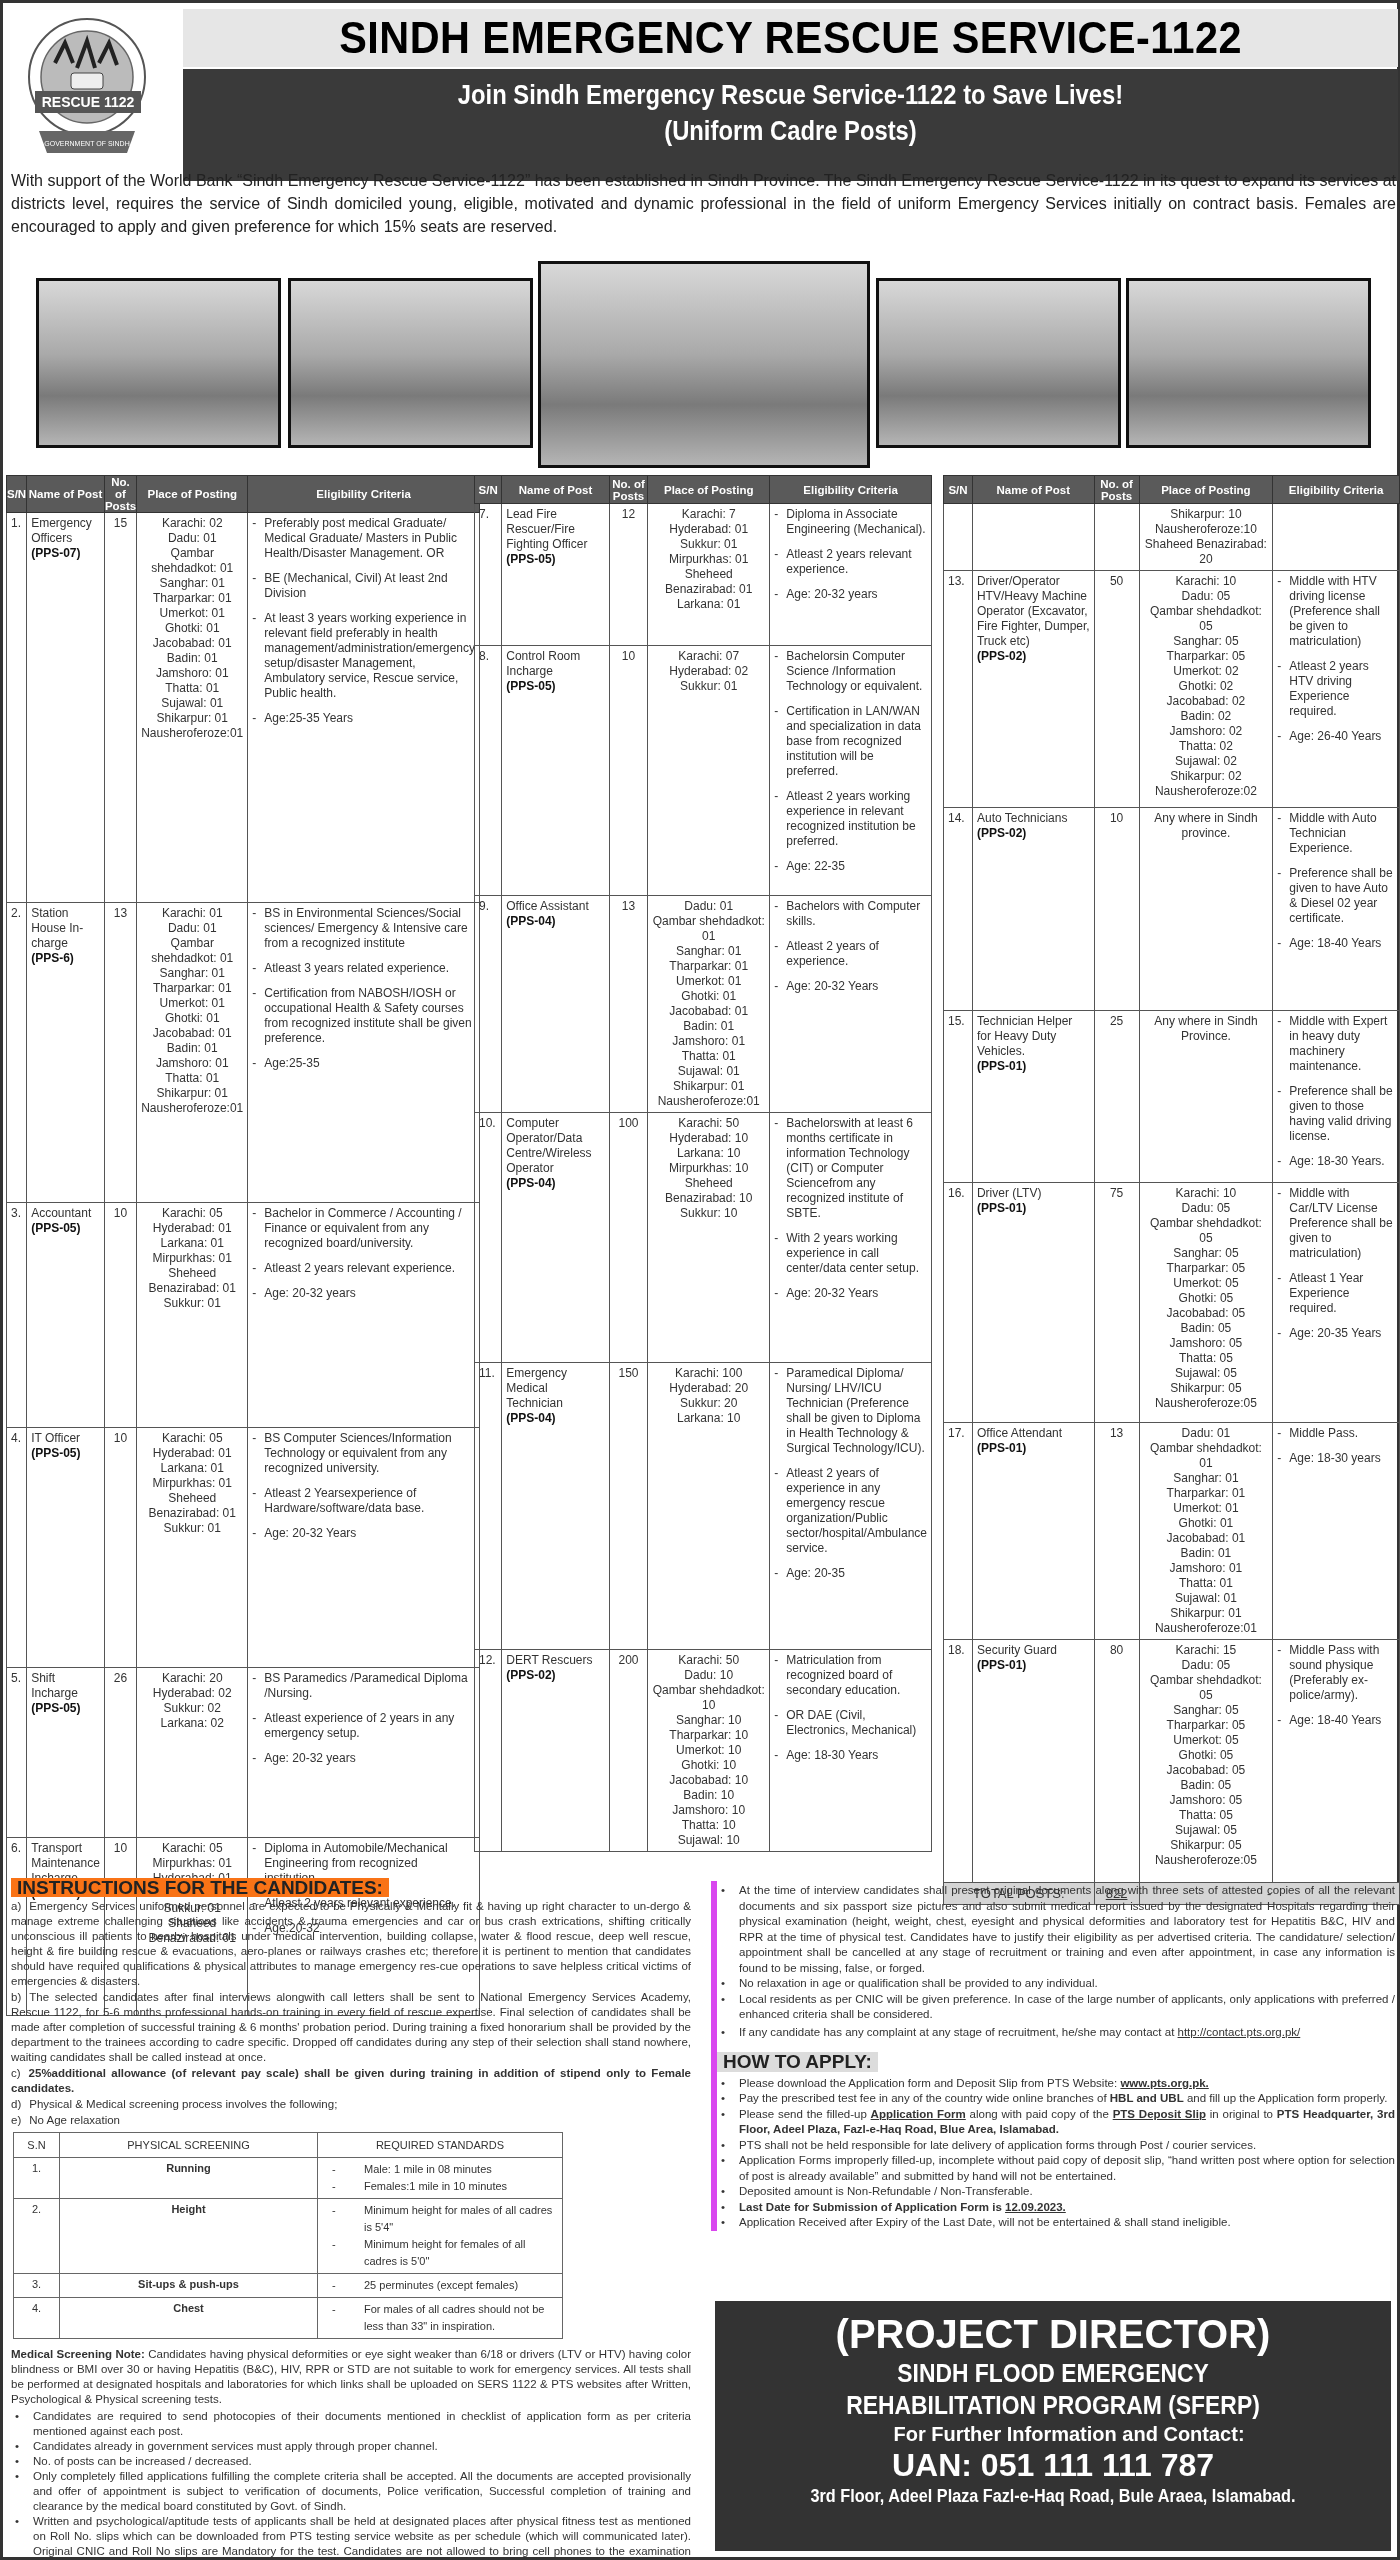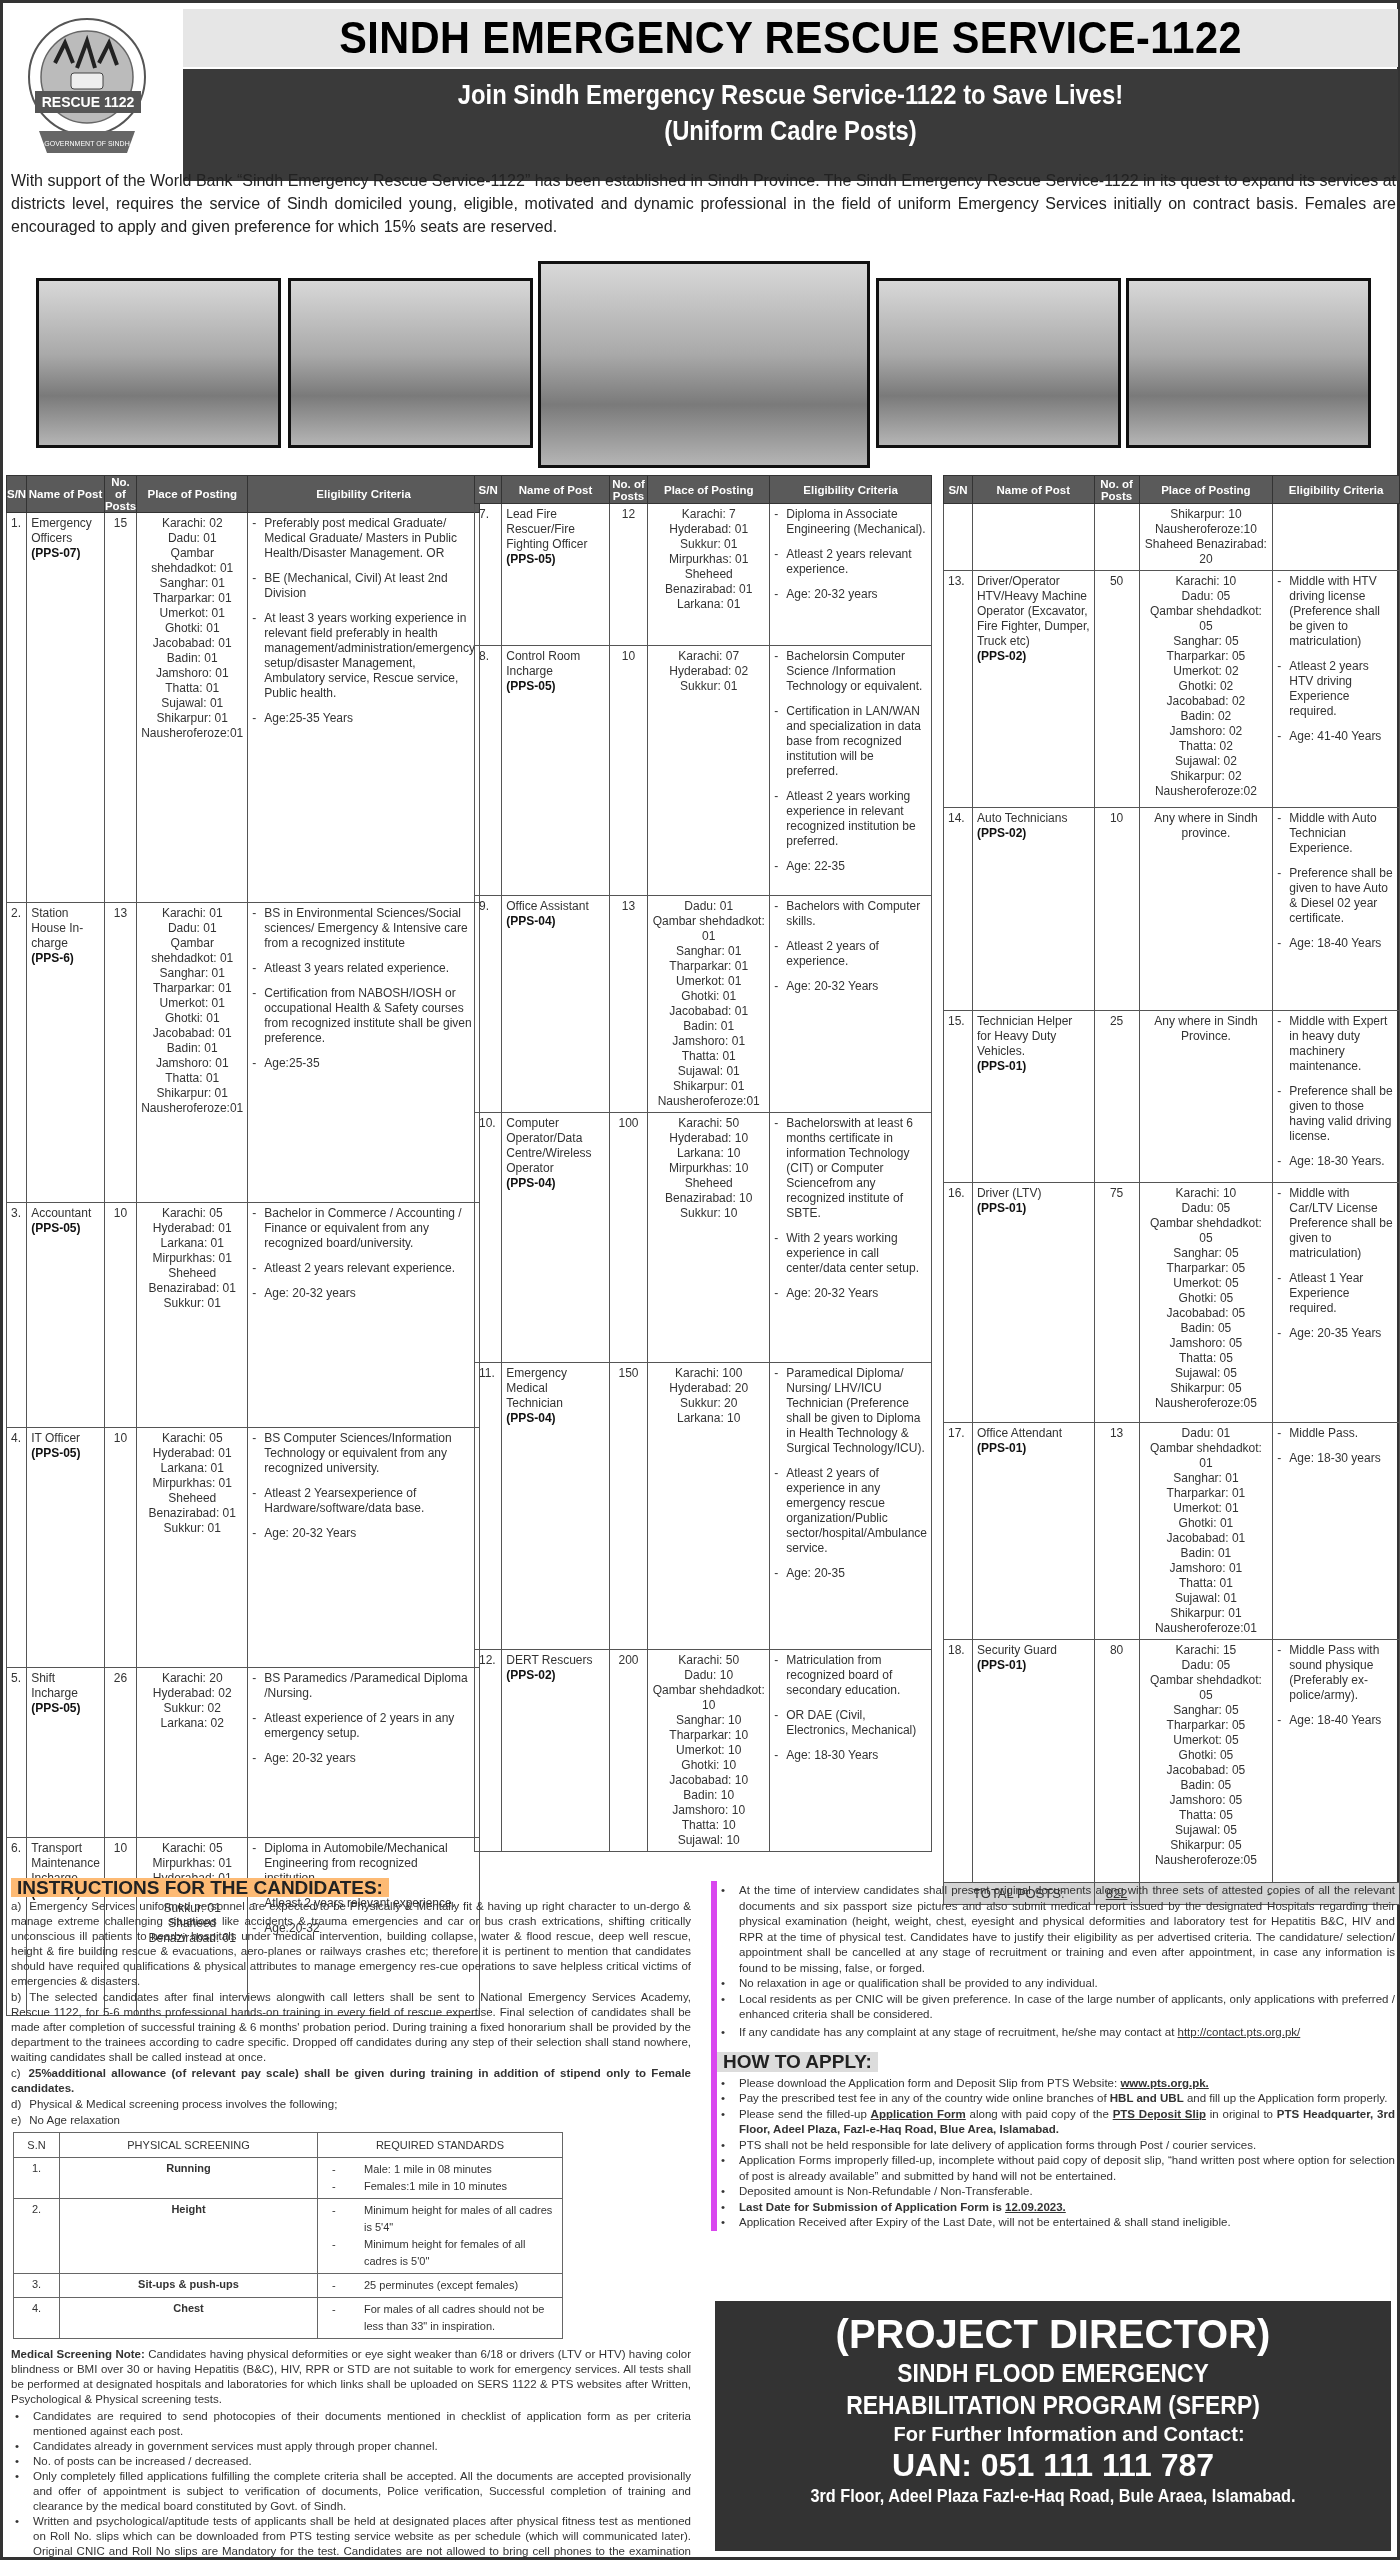--- a/index.html
+++ b/index.html
@@ -431,7 +431,7 @@
           <td class="crit">
             <div>Middle with HTV driving license (Preference shall be given to matriculation)</div>
             <div>Atleast 2 years HTV driving Experience required.</div>
-            <div>Age: 41-40 Years</div>
+            <div>Age: 26-40 Years</div>
           </td>
         </tr>
         <tr style="height: 203px;">

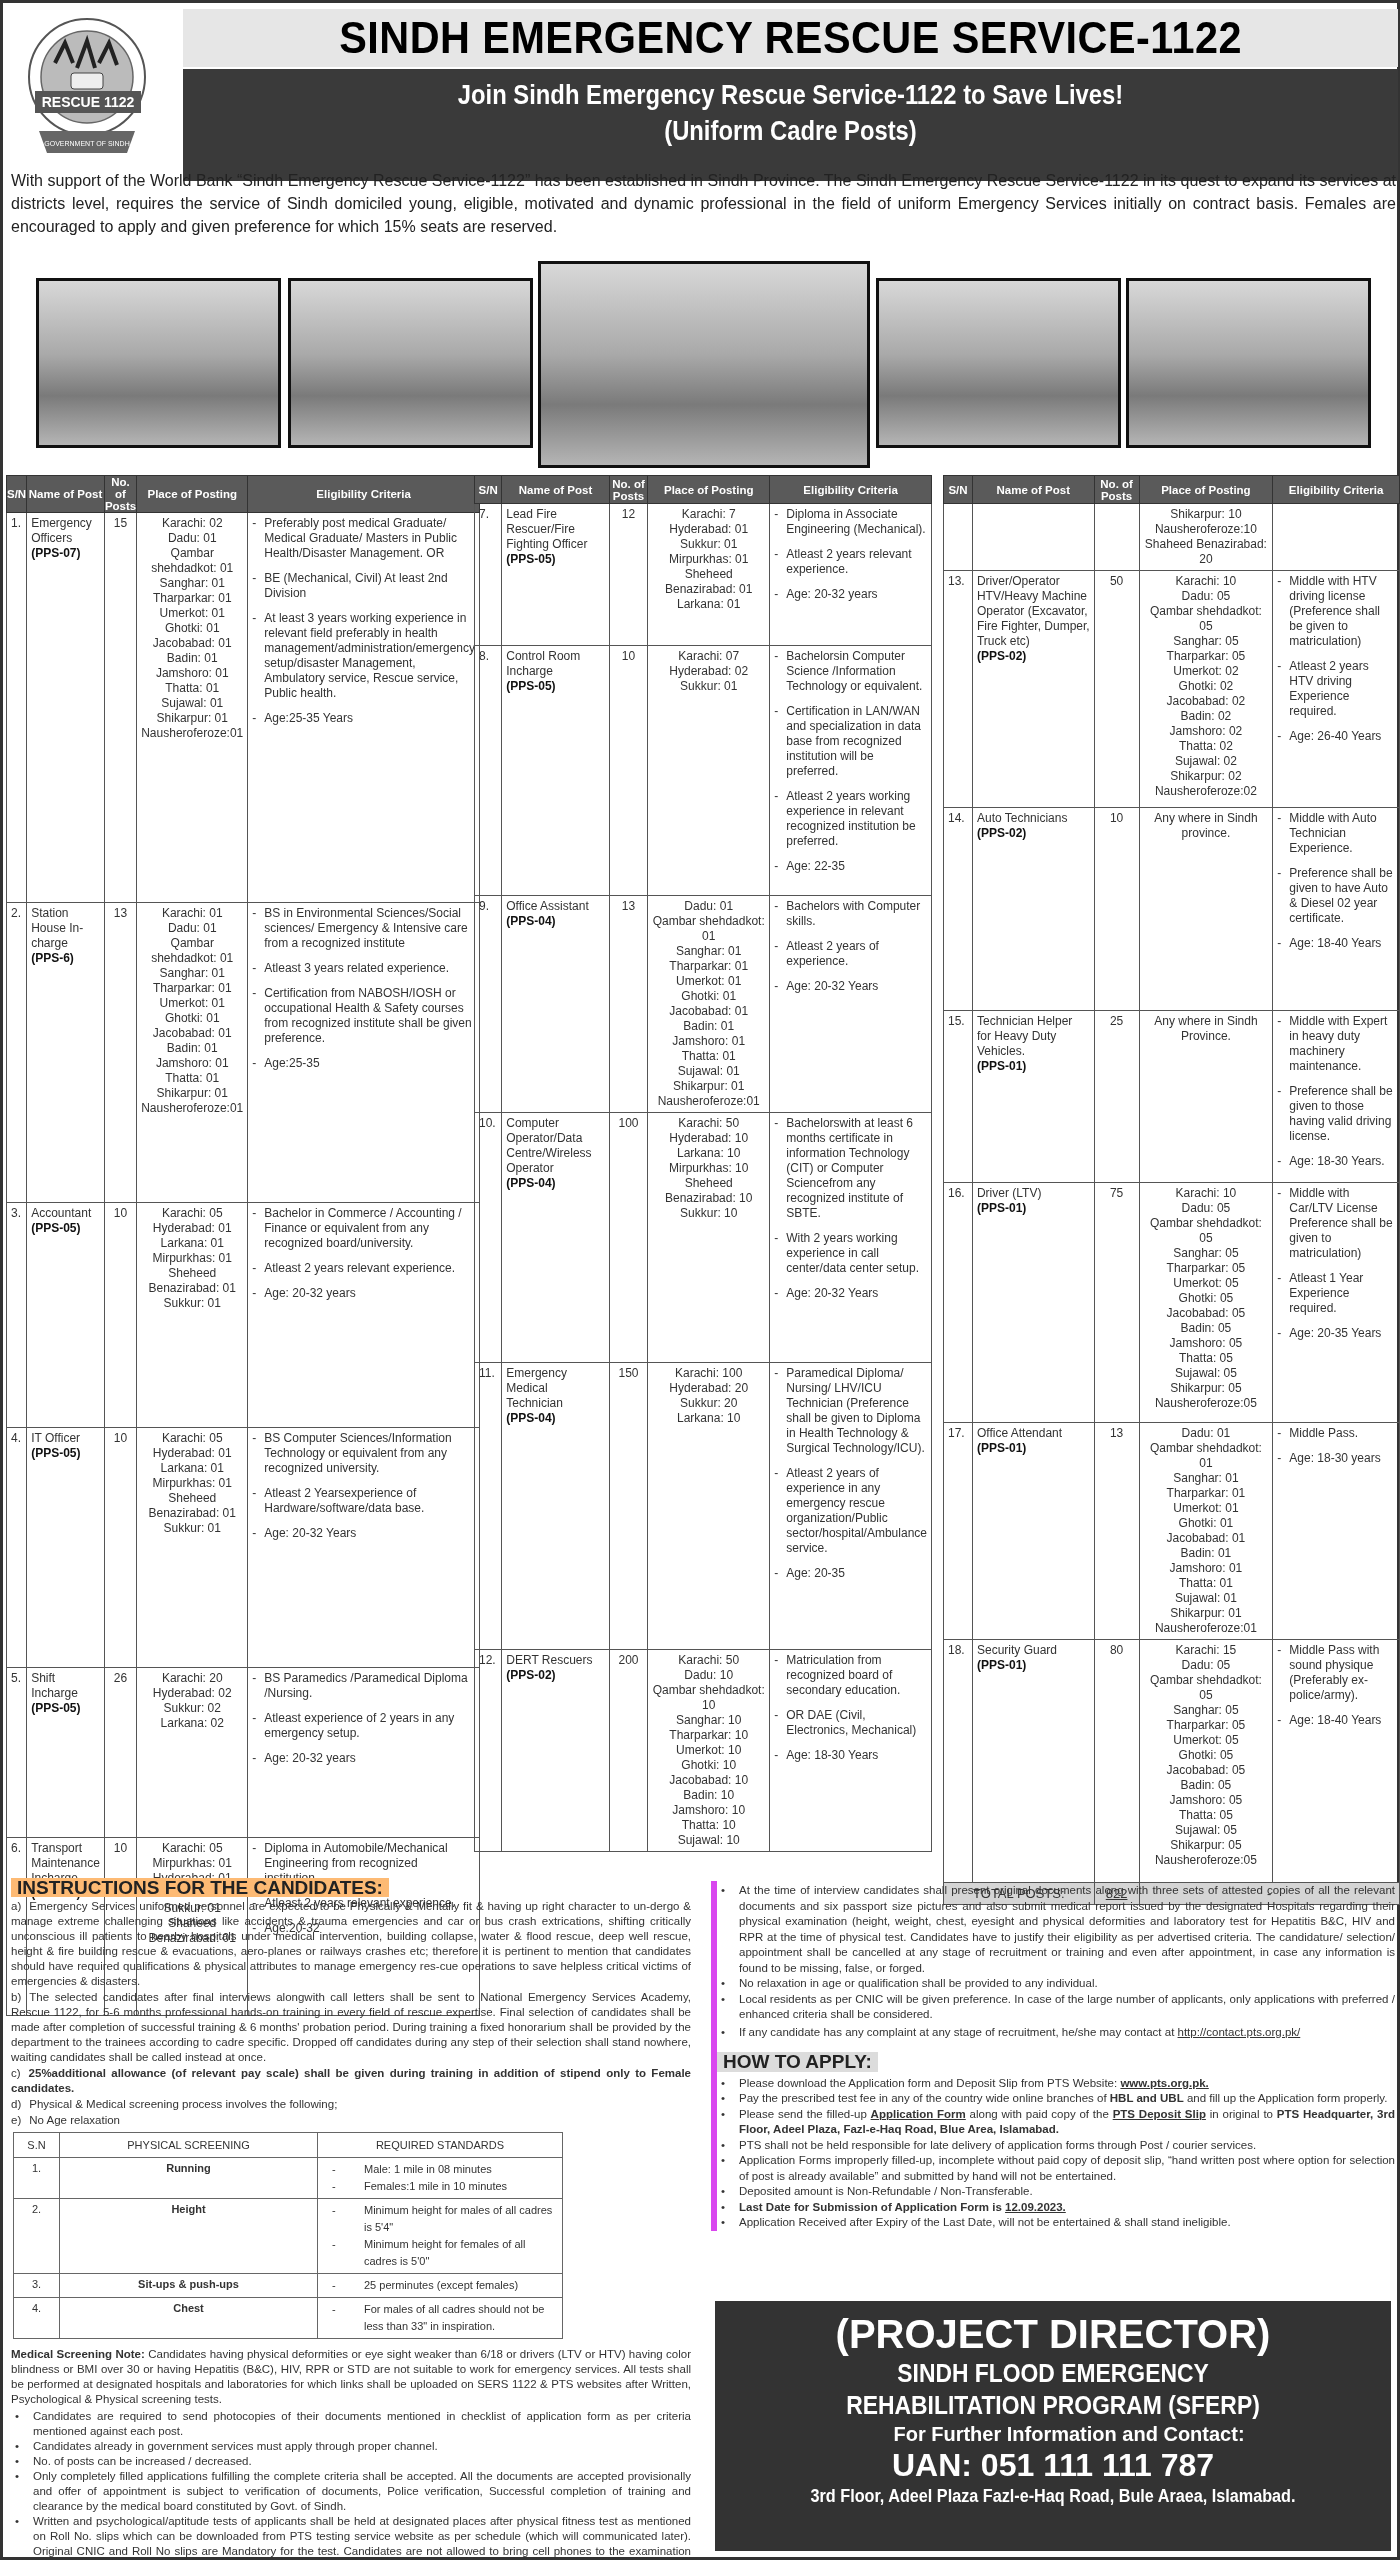--- a/index.html
+++ b/index.html
@@ -35,7 +35,7 @@
 
   
   .instr { position: absolute; left: 8px; top: 1875px; width: 680px; font-size: 11.5px; line-height: 15px; color: #333; }
-  .section-head { background: #fdba74; display: inline-block; font-weight: bold; font-size: 19px; padding: 2px 6px; color: #222; margin-bottom: 2px; }
+  .section-head { background: #f97316; display: inline-block; font-weight: bold; font-size: 19px; padding: 2px 6px; color: #222; margin-bottom: 2px; }
   .para { text-align: justify; margin-bottom: 1px; }
   .para .lbl { margin-right: 8px; }
   table.phys { width: 550px; border-collapse: collapse; margin: 4px 0 8px 2px; font-size: 11px; }

